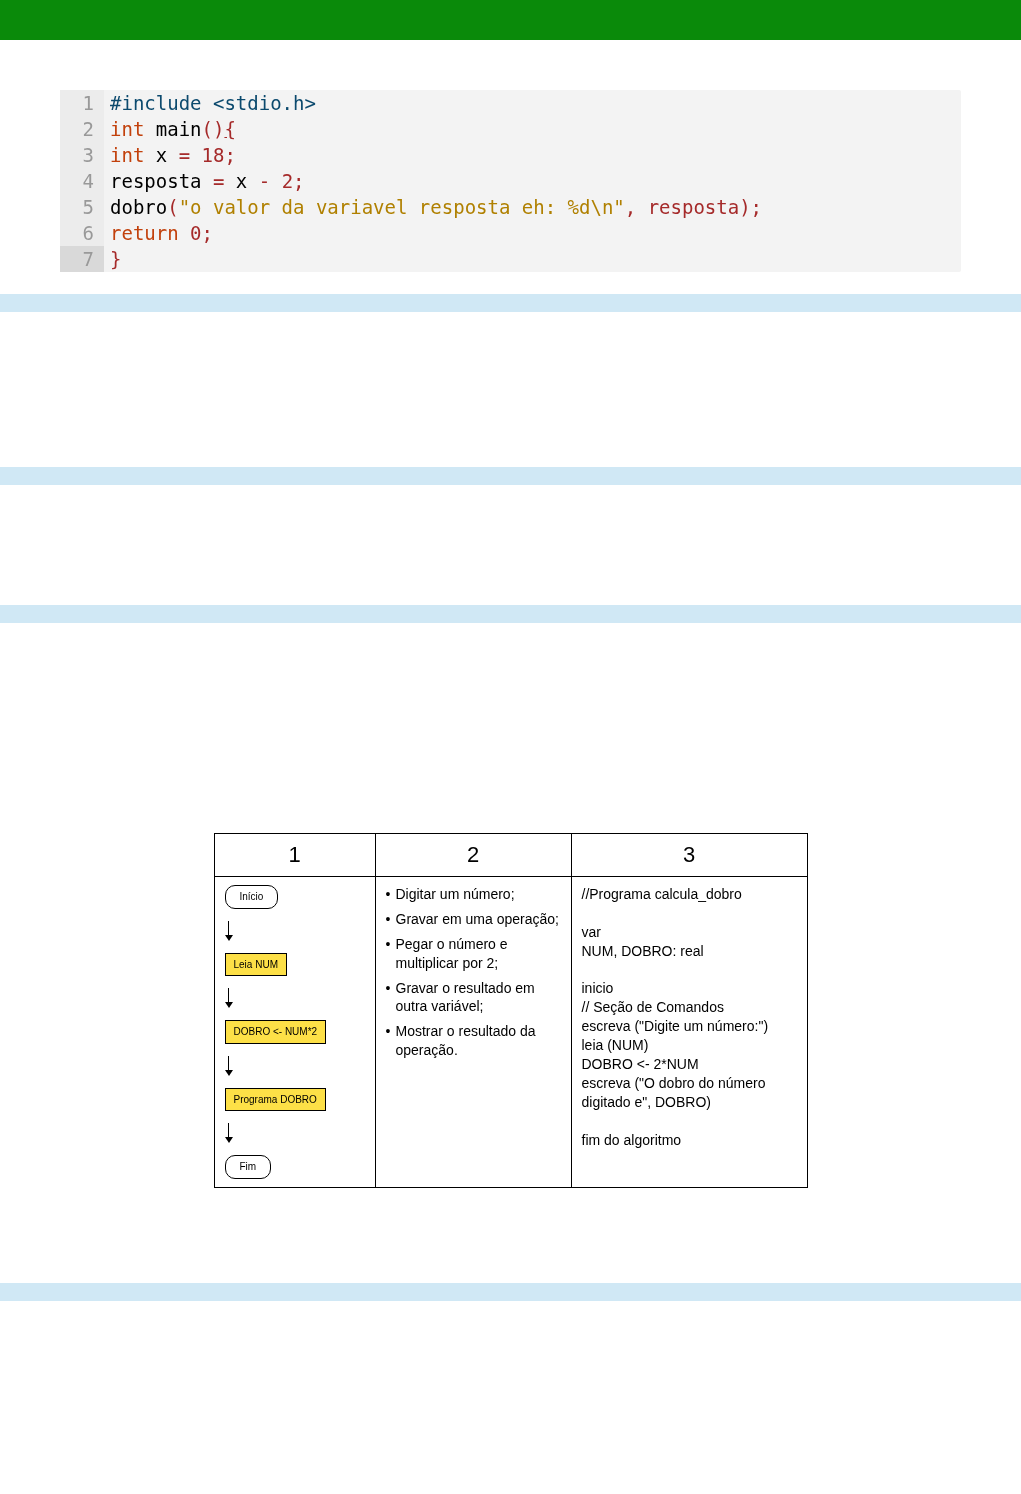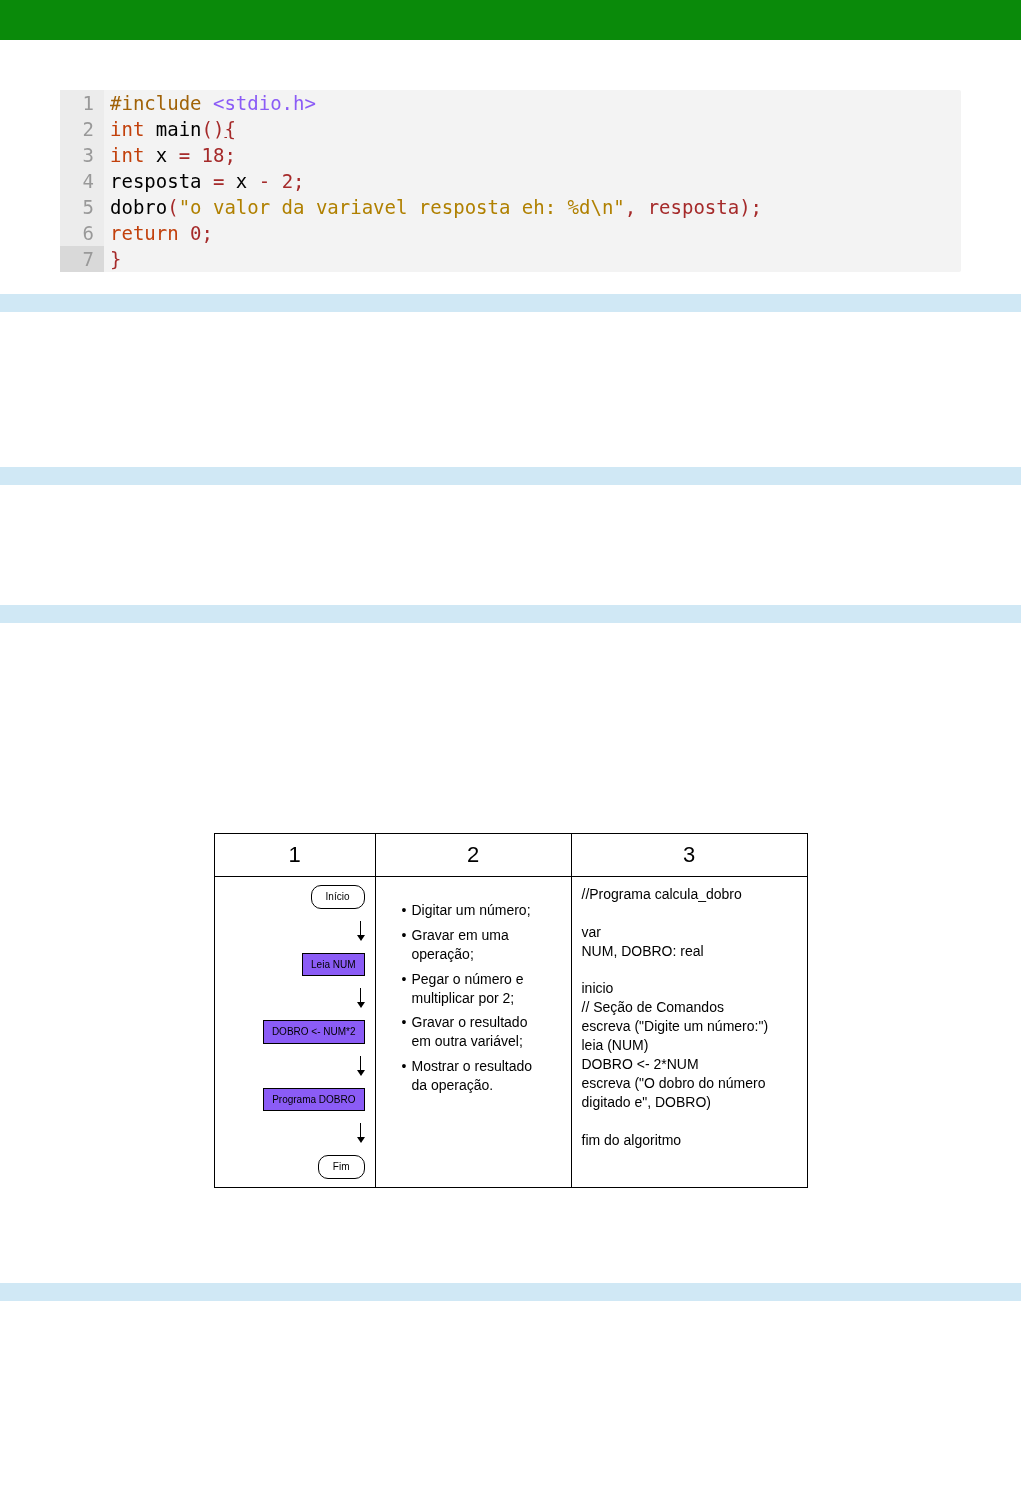--- a/index.html
+++ b/index.html
@@ -17,7 +17,7 @@
   .str{color:#b08000}
   .punct{color:#a52a2a}
   .ident{color:#000}
-  .pre{color:#a16207}
+  .pre{color:#0c4a6e}
   .blue-band{height:18px;background:#d0e8f5;width:100%}
   .gap-after-code{height:12px}
   .gap-mid{height:155px}

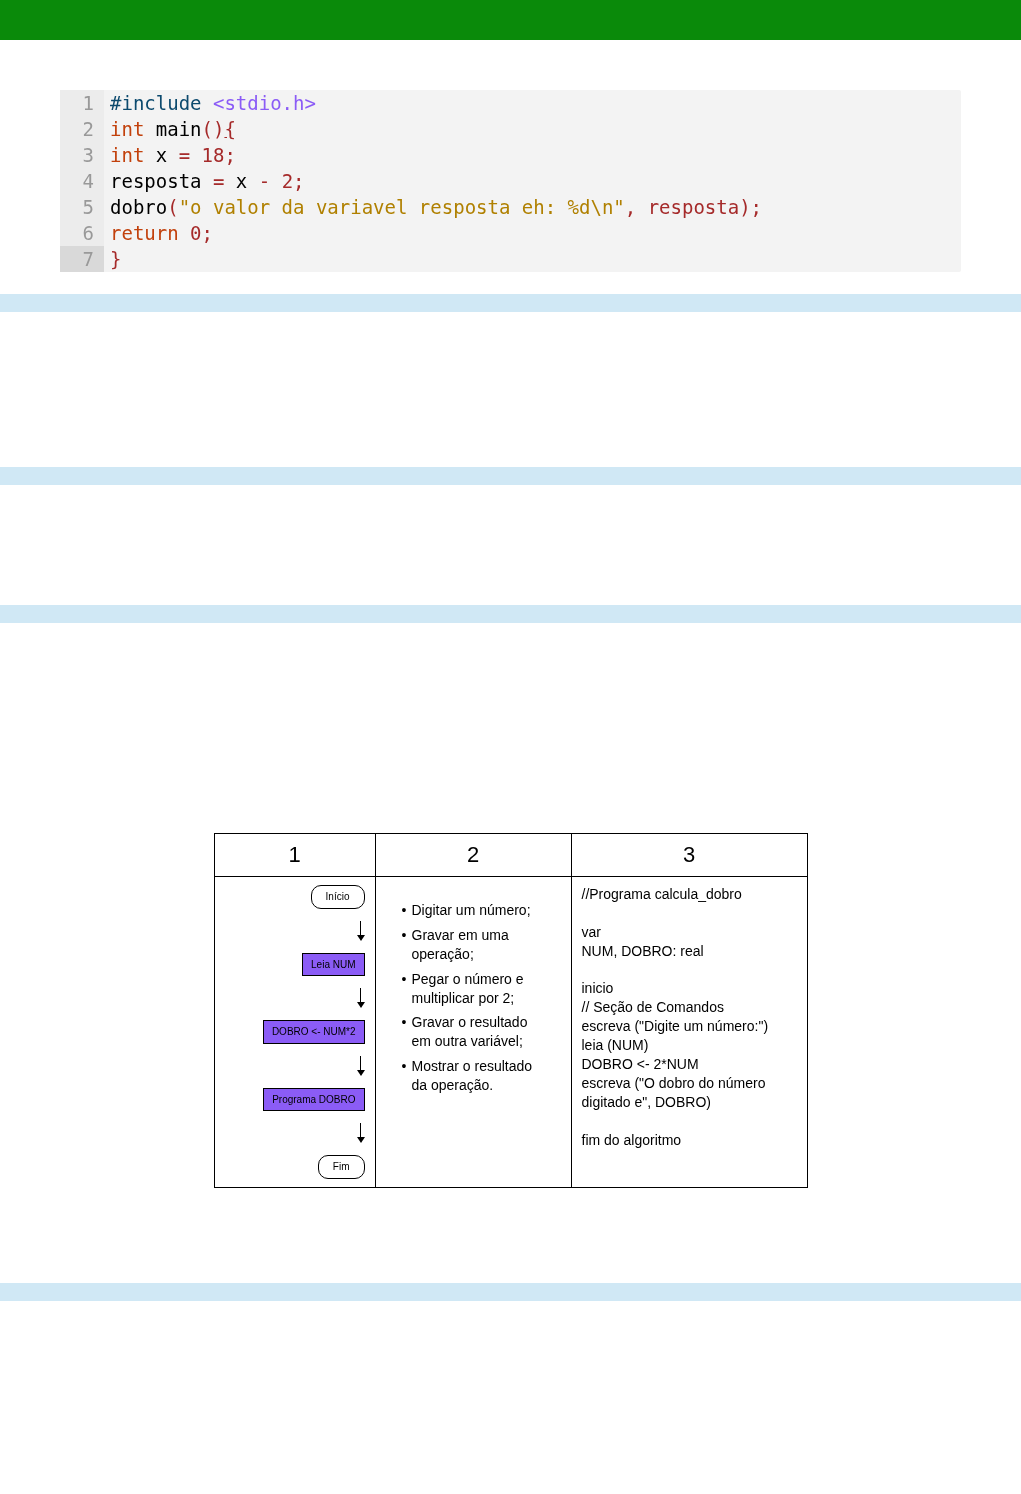--- a/index.html
+++ b/index.html
@@ -11,7 +11,7 @@
   .ln.active{background:#d9d9d9}
   .cc{padding-left:6px}
   .kw{color:#c2410c}
-  .type{color:#8b5cf6}
+  .type{color:#0c4a6e}
   .func{color:#000000}
   .num{color:#a52a2a}
   .str{color:#b08000}

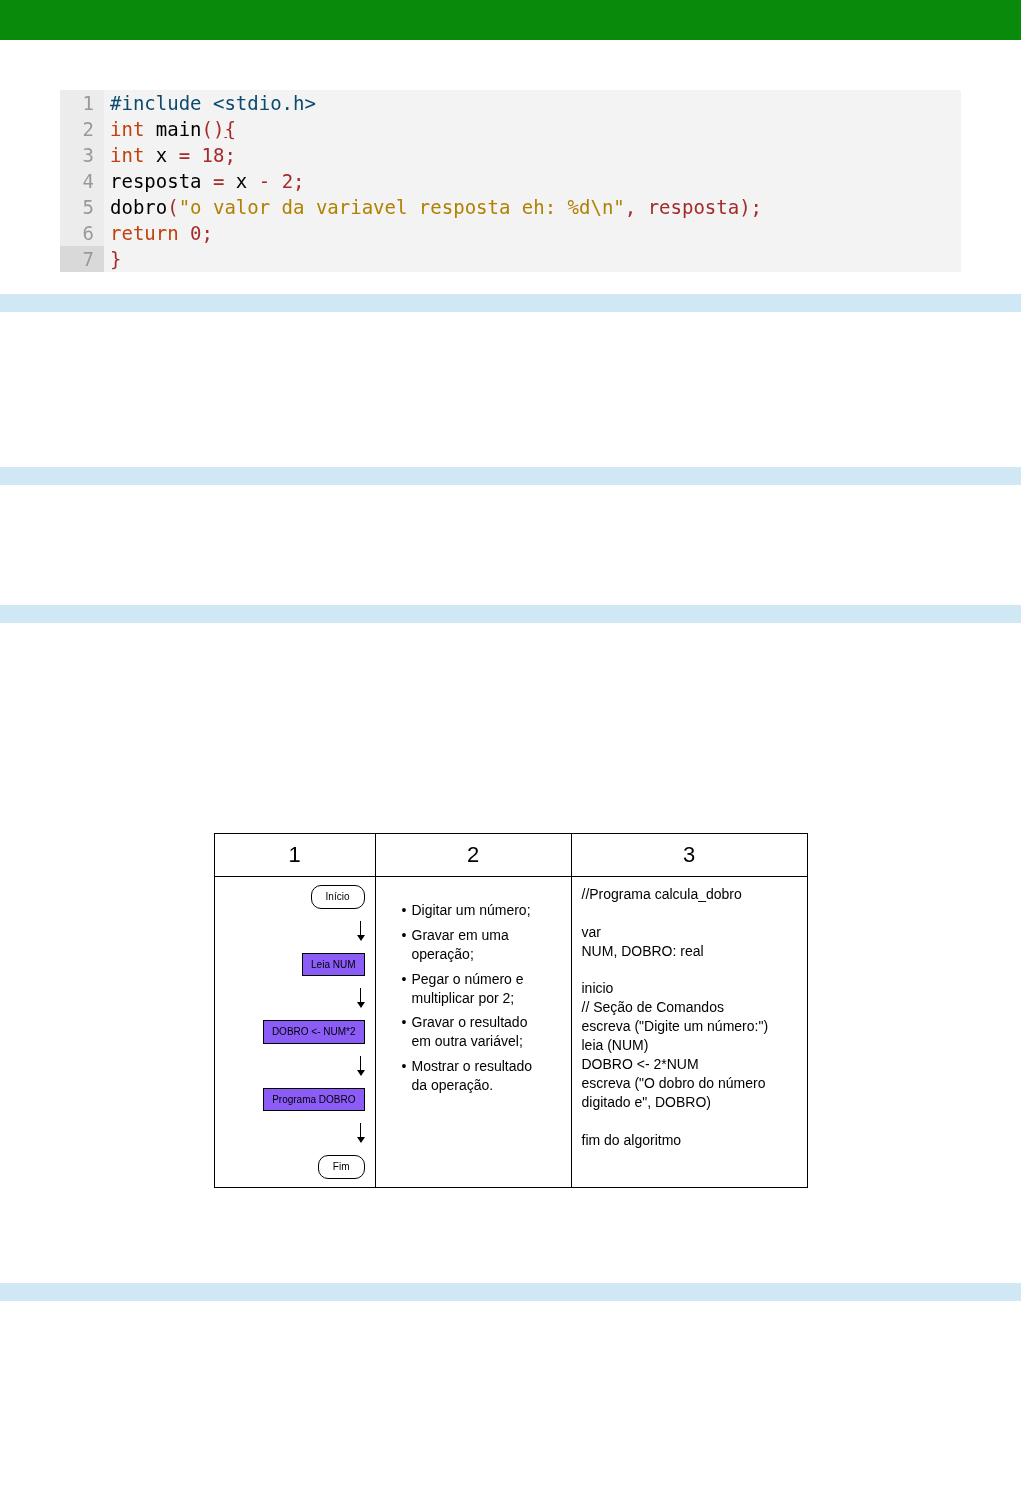--- a/index.html
+++ b/index.html
@@ -36,7 +36,7 @@
   .col3{width:215px}
 
   
-  .flow{display:flex;flex-direction:column;align-items:flex-end;gap:12px;font-size:10px}
+  .flow{display:flex;flex-direction:column;align-items:flex-start;gap:12px;font-size:10px}
   .flow .box{border:1px solid #000;border-radius:10px;padding:4px 14px;background:#fff;text-align:center}
   .flow .rect{border:1px solid #000;border-radius:0;padding:4px 8px;background:#8b5cf6;white-space:nowrap;font-size:10px}
   .flow .arrow{display:flex;flex-direction:column;align-items:center;line-height:0}

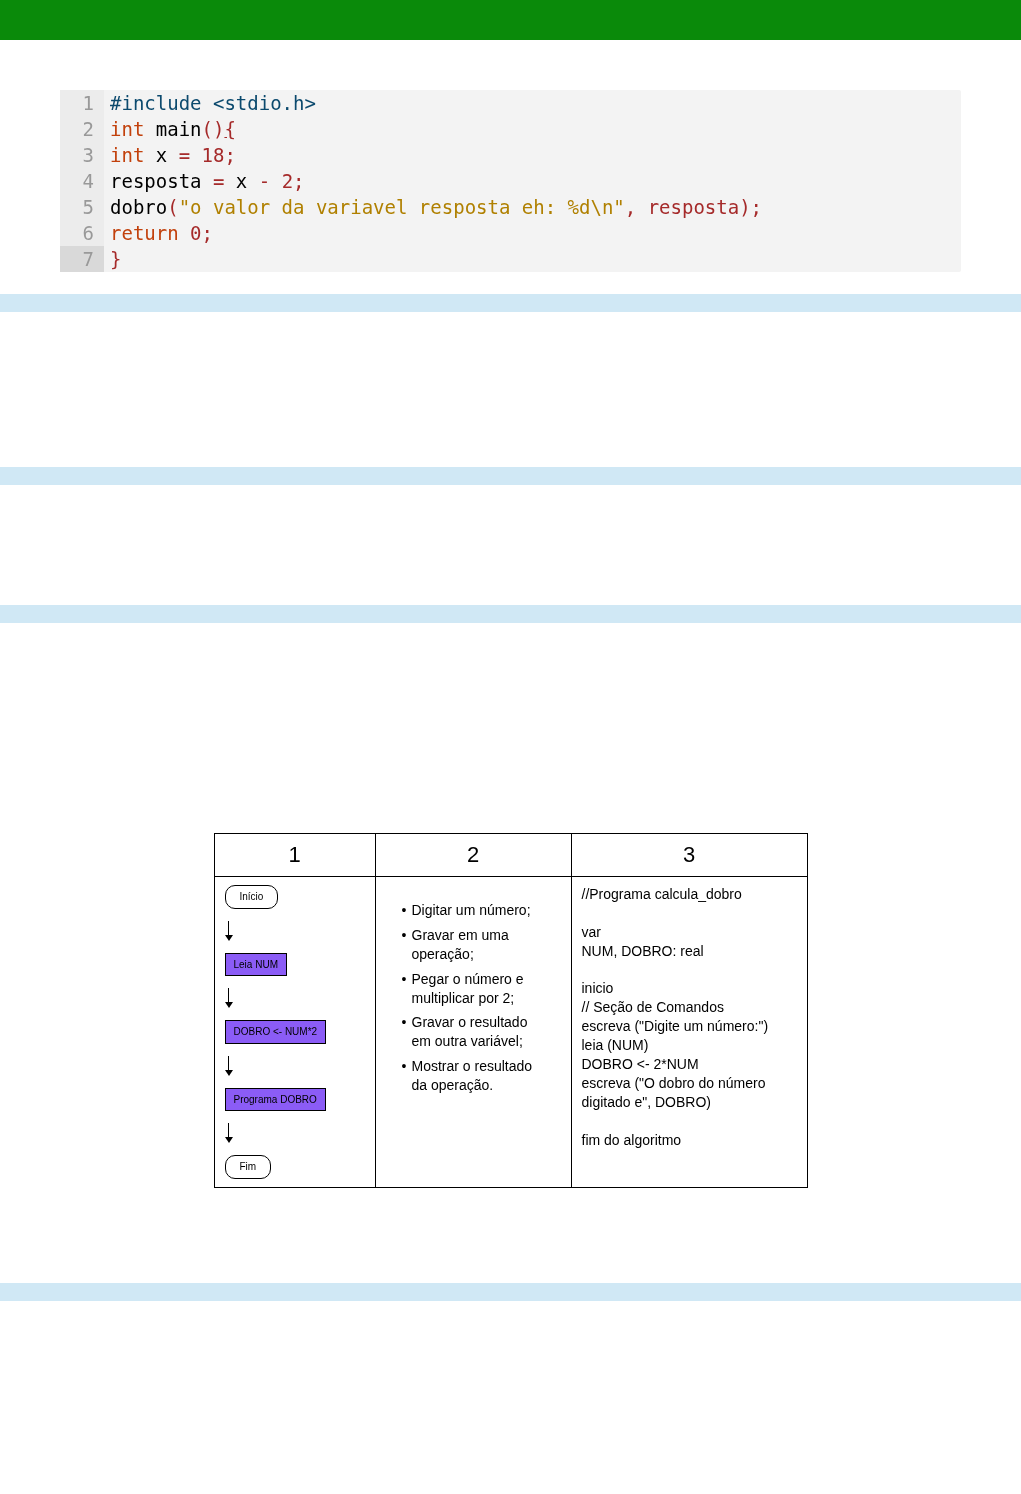--- a/index.html
+++ b/index.html
@@ -43,7 +43,7 @@
   .flow .arrow .line{width:1px;height:14px;background:#000}
   .flow .arrow .head{width:0;height:0;border-left:4px solid transparent;border-right:4px solid transparent;border-top:6px solid #000}
 
-  ul.bul{list-style:none;margin:16px;padding:0}
+  ul.bul{list-style:none;margin:0;padding:0}
   ul.bul li{margin:0 0 6px 0;padding-left:10px;position:relative}
   ul.bul li:before{content:"•";position:absolute;left:0;top:0}
 

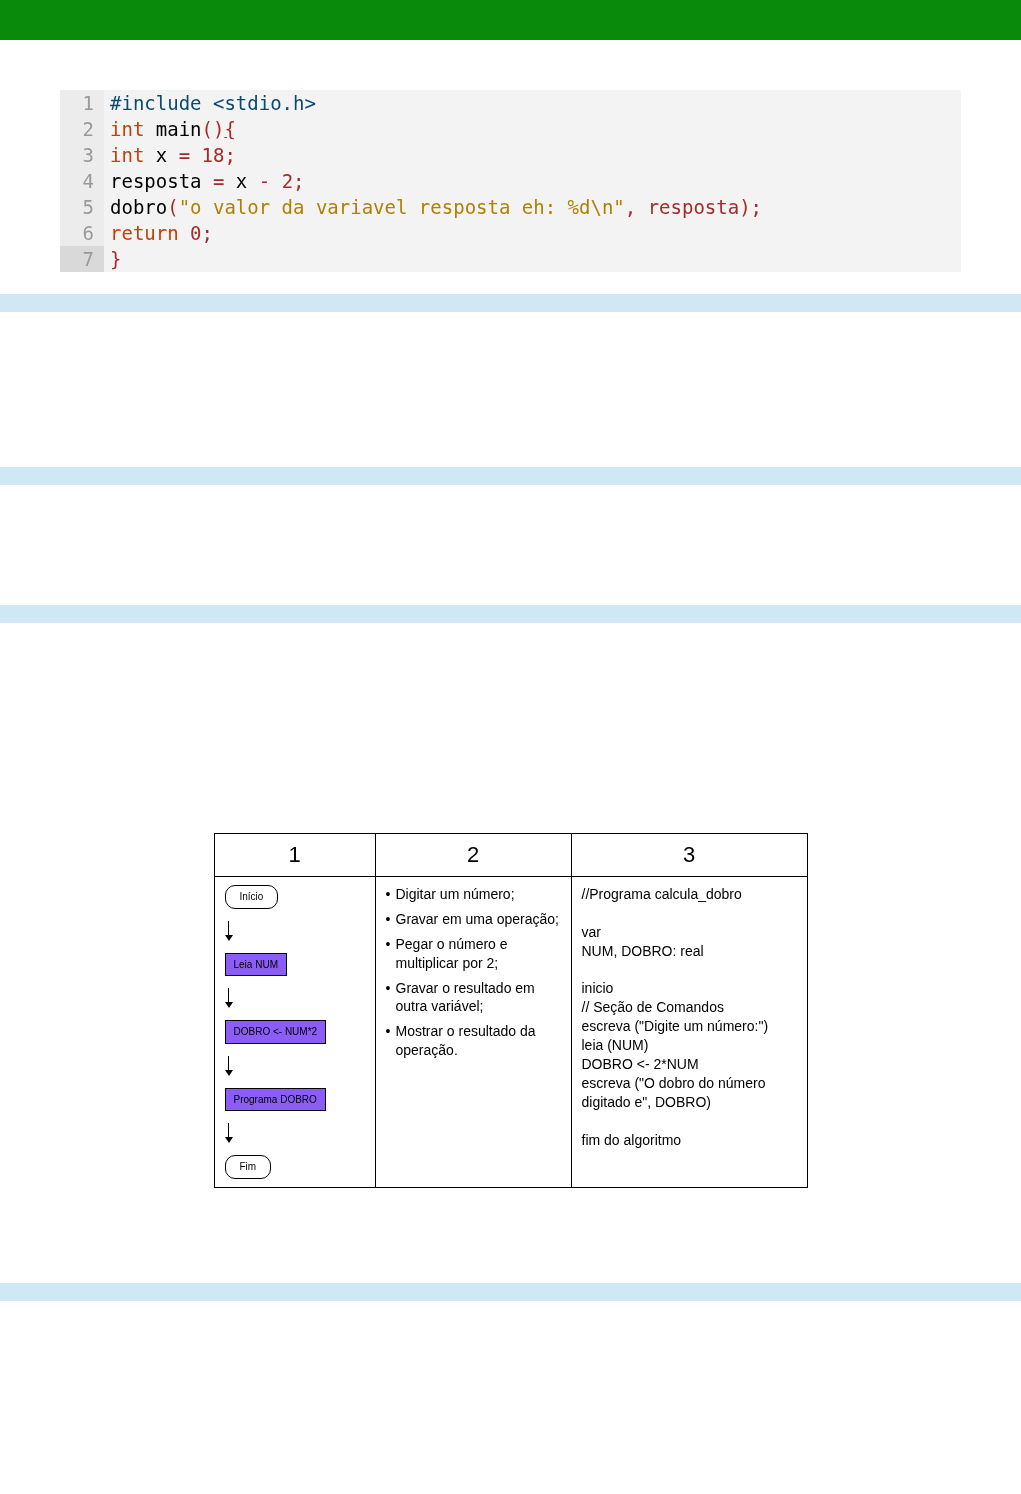--- a/index.html
+++ b/index.html
@@ -38,7 +38,7 @@
   
   .flow{display:flex;flex-direction:column;align-items:flex-start;gap:12px;font-size:10px}
   .flow .box{border:1px solid #000;border-radius:10px;padding:4px 14px;background:#fff;text-align:center}
-  .flow .rect{border:1px solid #000;border-radius:0;padding:4px 8px;background:#8b5cf6;white-space:nowrap;font-size:10px}
+  .flow .rect{border:1px solid #000;border-radius:0;padding:4px 8px;background:#fde047;white-space:nowrap;font-size:10px}
   .flow .arrow{display:flex;flex-direction:column;align-items:center;line-height:0}
   .flow .arrow .line{width:1px;height:14px;background:#000}
   .flow .arrow .head{width:0;height:0;border-left:4px solid transparent;border-right:4px solid transparent;border-top:6px solid #000}

